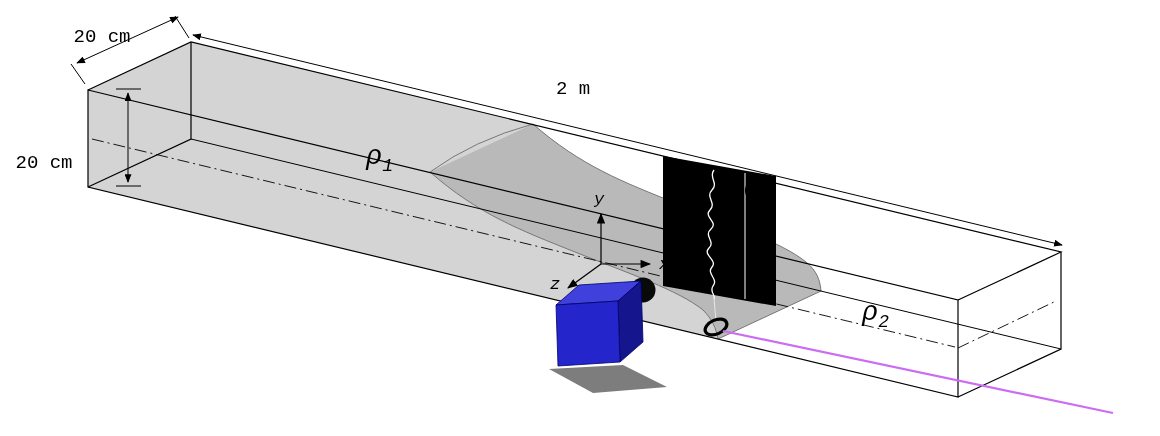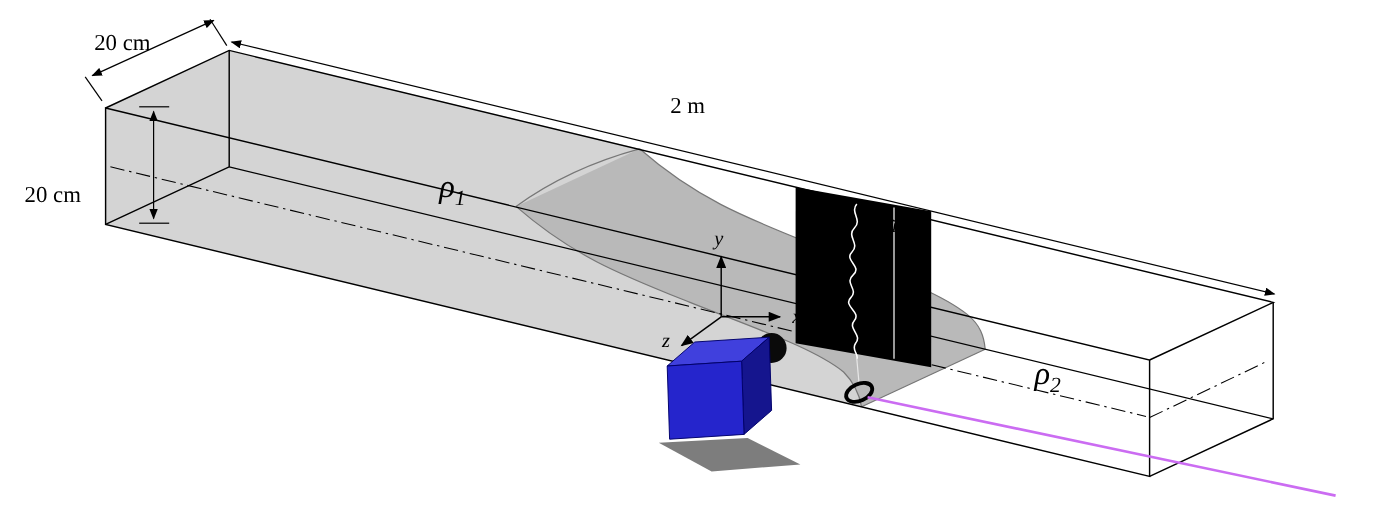--- a/index.html
+++ b/index.html
@@ -3,7 +3,7 @@
 <meta charset="utf-8">
 <style>
   html,body{margin:0;padding:0;background:#ffffff;}
-  .fig-wrap{width:1160px;height:436px;position:relative;font-family:Liberation Serif, serif;}
+  .fig-wrap{width:1160px;height:436px;position:relative;font-family:Liberation Mono, monospace;}
   svg{display:block;}
   text{fill:#000;}
   .dim-label{font-size:19px;}

